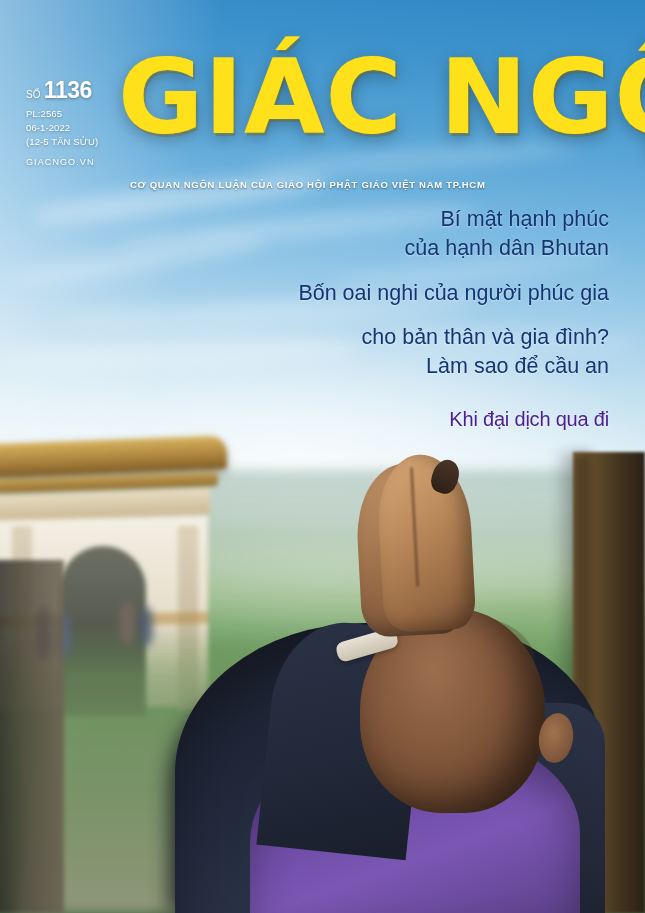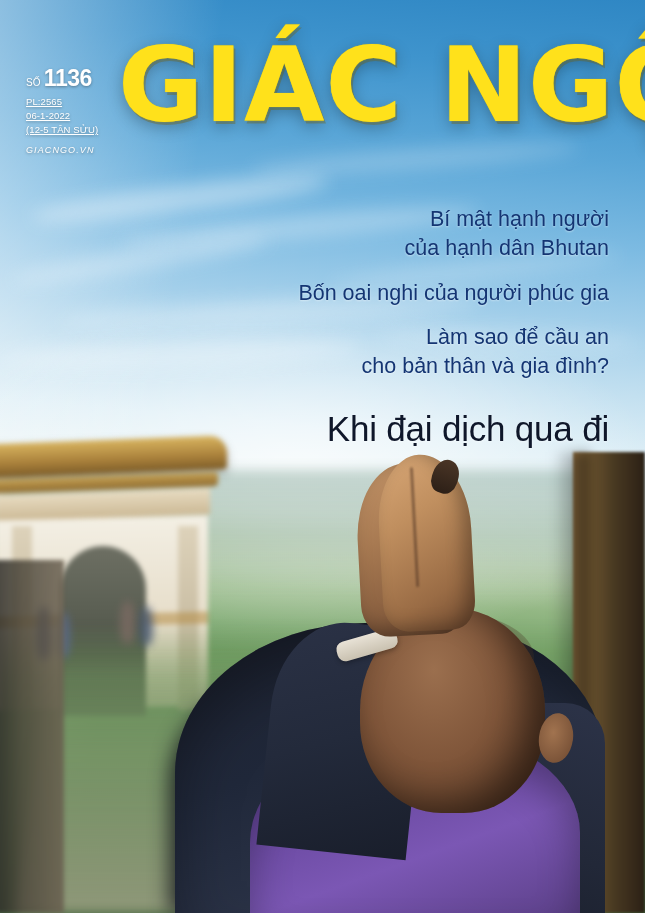--- a/index.html
+++ b/index.html
@@ -314,7 +314,7 @@
   
   .masthead {
     position: absolute;
-    left: 0; right: 0; top: 4px;
+    left: 0; right: 0; top: 16px;
     height: 185px;
     z-index: 5;
   }

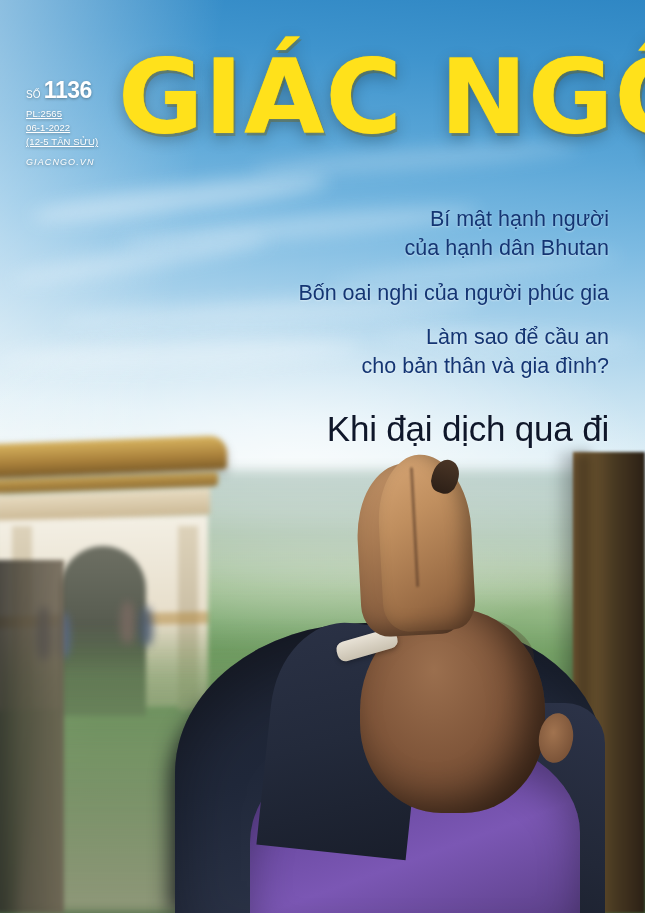--- a/index.html
+++ b/index.html
@@ -332,7 +332,7 @@
     letter-spacing: -0.5px;
     margin-left: 3px;
   }
-  .issue-small { font-size: 9.5px; letter-spacing: .1px; text-decoration: underline; }
+  .issue-small { font-size: 9.5px; letter-spacing: .1px; }
   .issue-site { font-size: 9px; letter-spacing: 1.1px; margin-top: 7px; font-style: italic; }
 
   .logo {

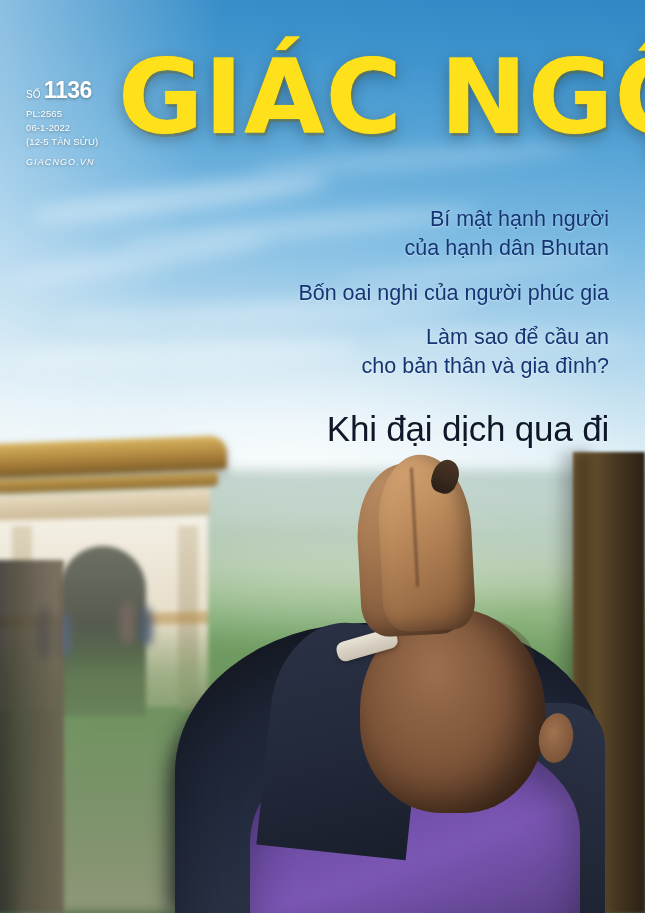--- a/index.html
+++ b/index.html
@@ -333,7 +333,7 @@
     margin-left: 3px;
   }
   .issue-small { font-size: 9.5px; letter-spacing: .1px; }
-  .issue-site { font-size: 9px; letter-spacing: 1.1px; margin-top: 7px; font-style: italic; }
+  .issue-site { font-size: 9px; letter-spacing: 1.1px; margin-top: 7px; }
 
   .logo {
     position: absolute;

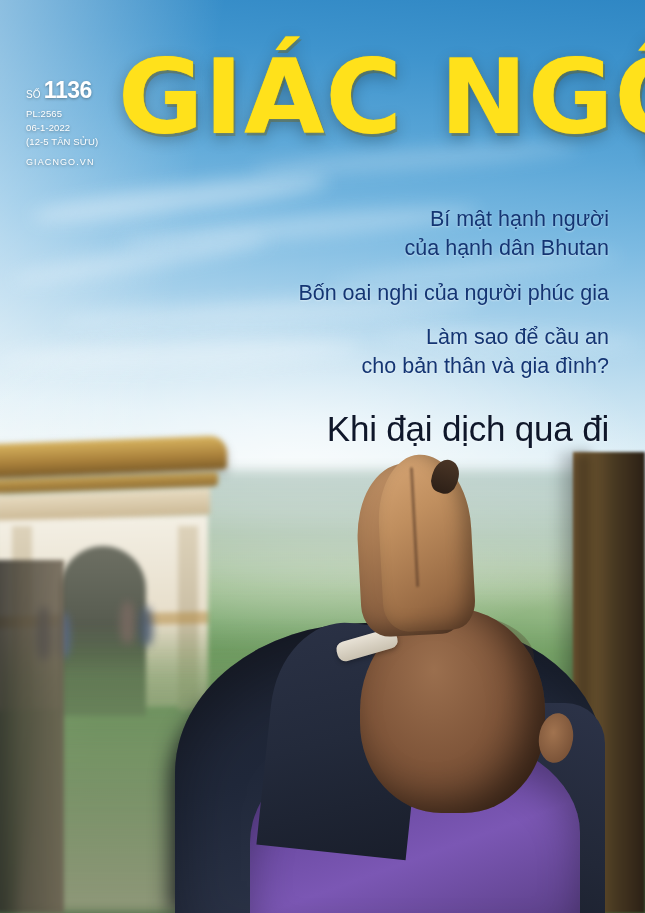--- a/index.html
+++ b/index.html
@@ -461,6 +461,7 @@
     </div>
 
     <div class="logo">GIÁC NGỘ</div>
+    <div class="tagline">CƠ QUAN NGÔN LUẬN CỦA GIÁO HỘI PHẬT GIÁO VIỆT NAM TP.HCM</div>
   </div>
 
   <div class="headlines">

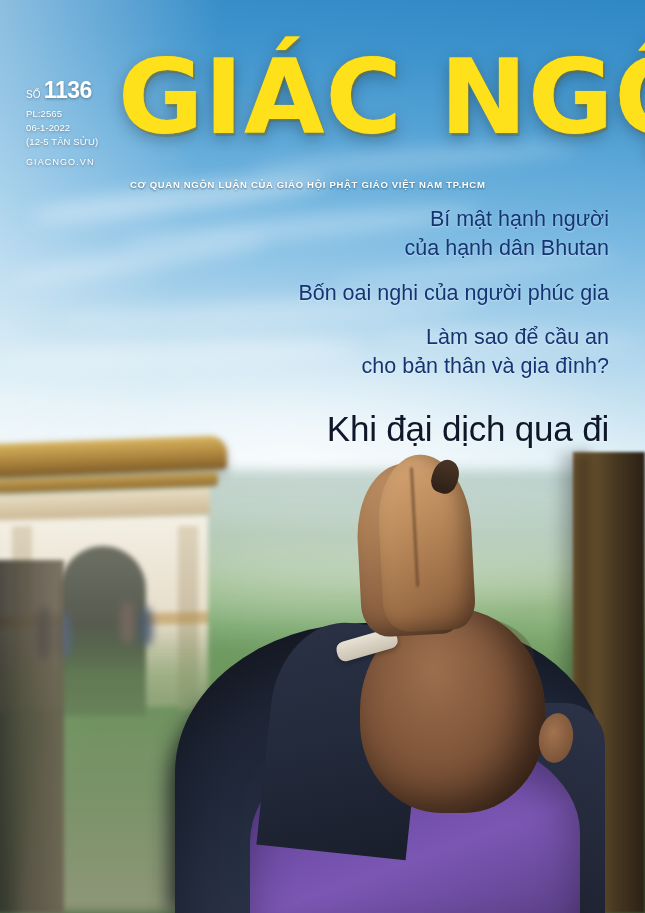--- a/index.html
+++ b/index.html
@@ -466,7 +466,7 @@
 
   <div class="headlines">
     <div class="hl">
-      <div>Bí mật hạnh người</div>
+      <div>Bí mật hạnh phúc</div>
       <div>của hạnh dân Bhutan</div>
     </div>
     <div class="hl">

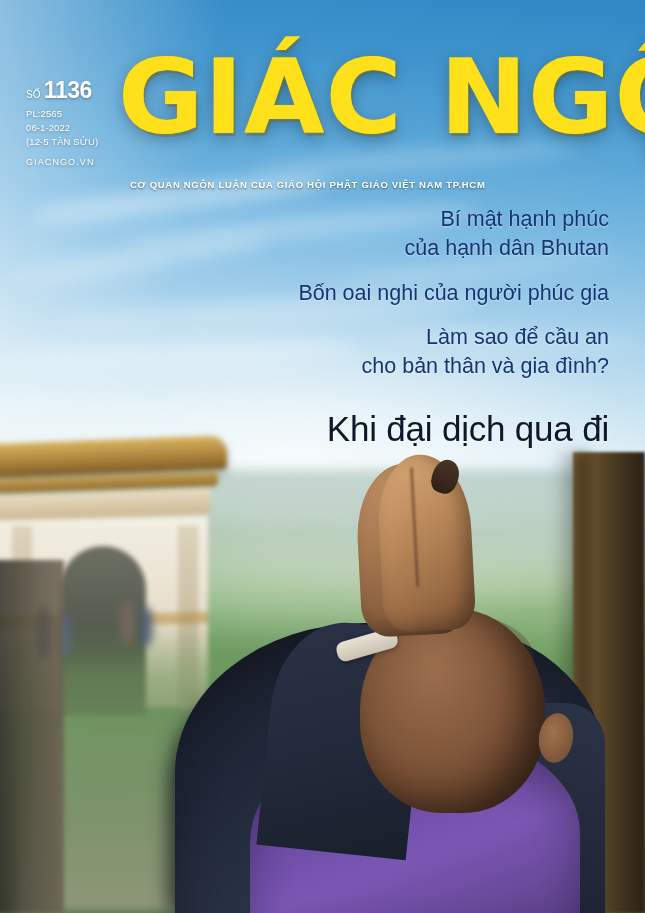--- a/index.html
+++ b/index.html
@@ -473,8 +473,8 @@
       <div>Bốn oai nghi của người phúc gia</div>
     </div>
     <div class="hl">
+      <div>cho bản thân và gia đình?</div>
       <div>Làm sao để cầu an</div>
-      <div>cho bản thân và gia đình?</div>
     </div>
     <div class="hl-main">Khi đại dịch qua đi</div>
   </div>

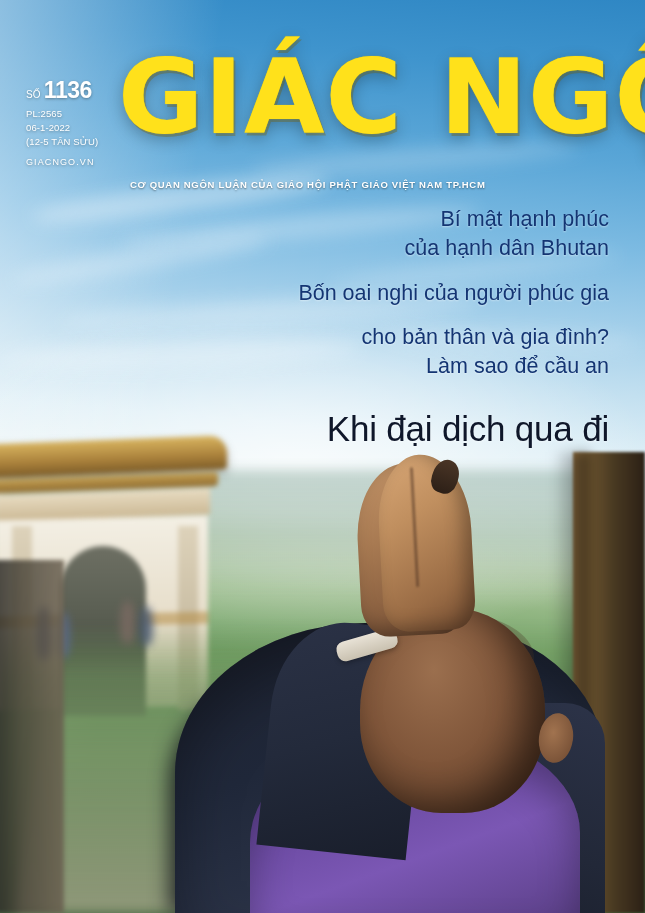--- a/index.html
+++ b/index.html
@@ -381,11 +381,11 @@
   }
   .hl:last-of-type { margin-bottom: 0; }
   .hl-main {
-    font-size: 35px;
+    font-size: 20px;
     line-height: 1.25;
     margin-top: 26px;
     font-weight: 500;
-    color: #0f172a;
+    color: #4c1d95;
     letter-spacing: -0.2px;
     text-shadow: 0 1px 3px rgba(255,255,255,0.5);
   }

